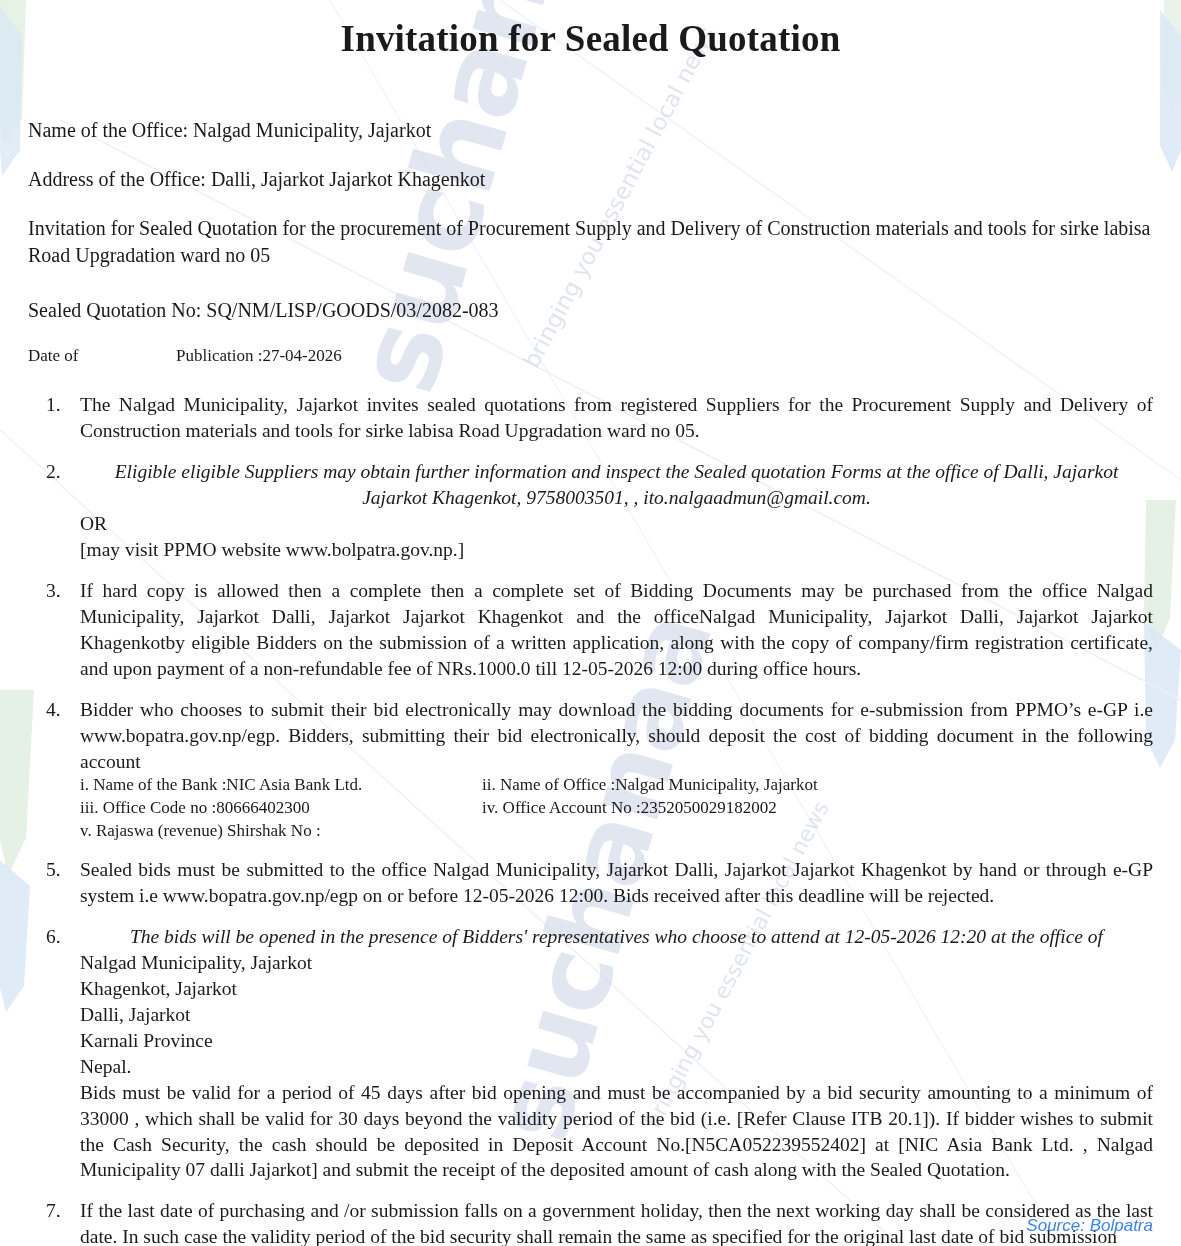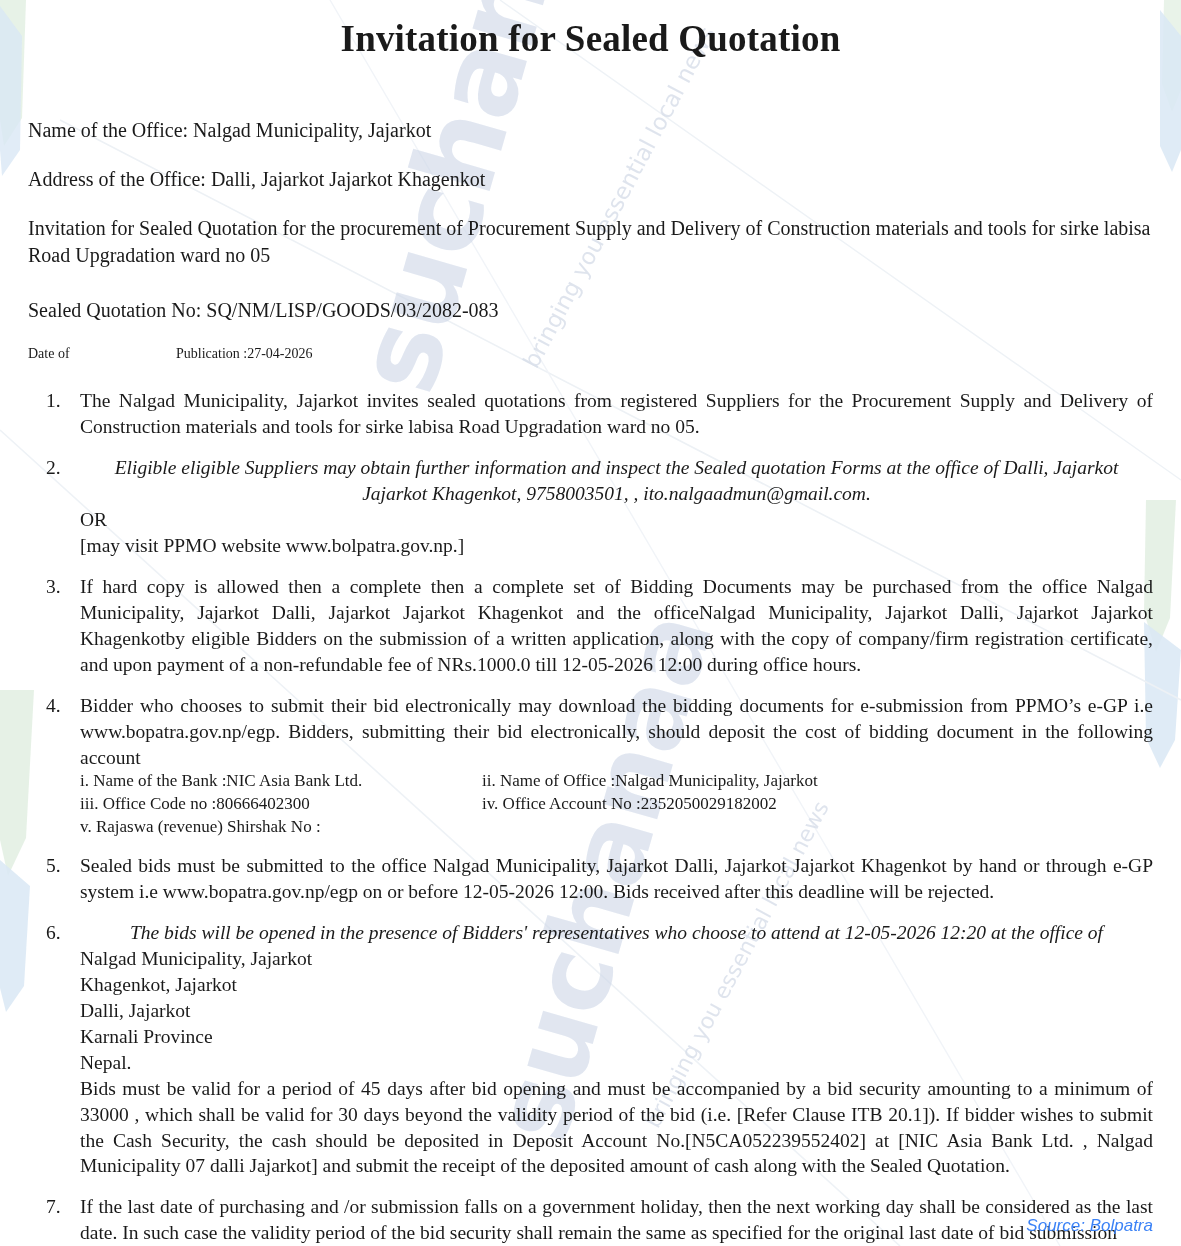--- a/index.html
+++ b/index.html
@@ -86,7 +86,7 @@
     display: flex;
     align-items: baseline;
     margin: 0 0 26px 0;
-    font-size: 14px;
+    font-size: 17px;
   }
   .dateline .dl-label { width: 148px; flex: 0 0 148px; }
   .dateline .dl-value { }

